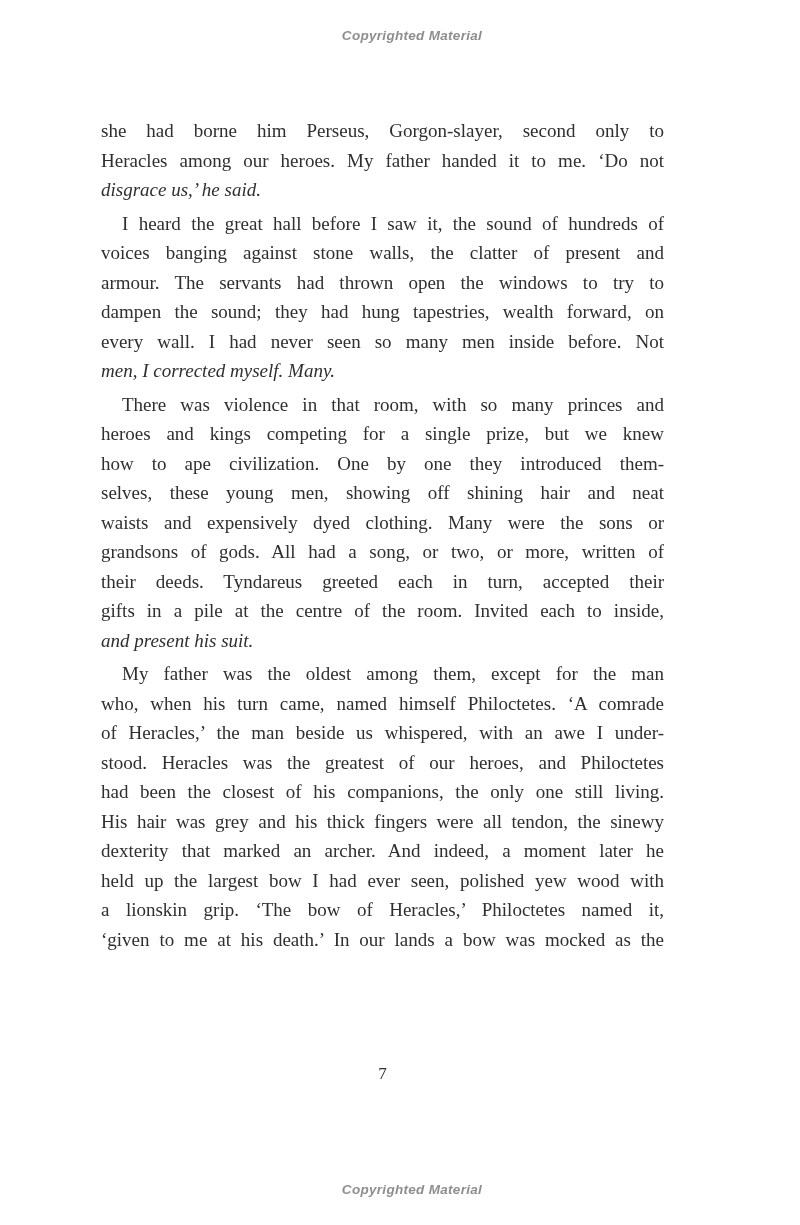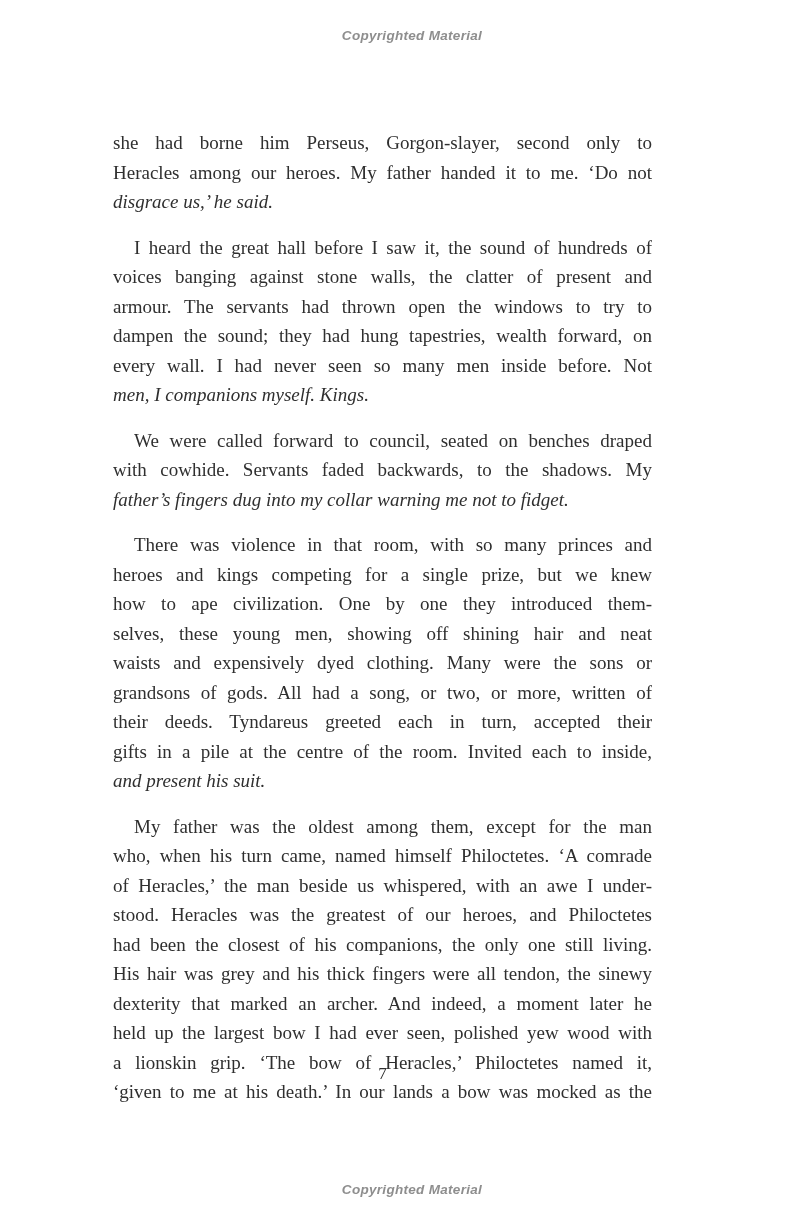--- a/index.html
+++ b/index.html
@@ -42,7 +42,7 @@
     color: var(--body-text);
     font-size: 19px;
   }
-  .paragraph { margin: 16px; padding: 0; }
+  .paragraph { margin: 4px; padding: 0; }
   .line {
     line-height: 29.5px;
     height: 29.5px;

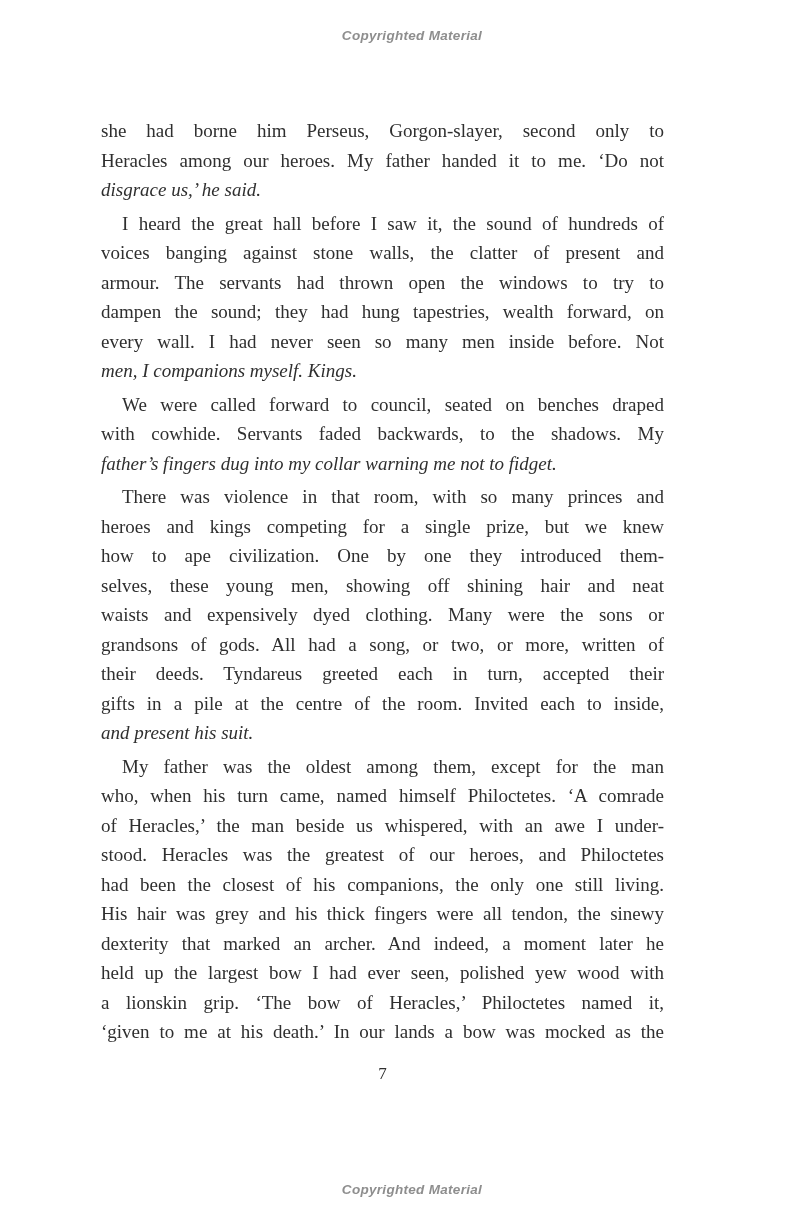--- a/index.html
+++ b/index.html
@@ -86,7 +86,7 @@
         <div class="line">armour. The servants had thrown open the windows to try to</div>
         <div class="line">dampen the sound; they had hung tapestries, wealth forward, on</div>
         <div class="line">every wall. I had never seen so many men inside before. Not</div>
-        <div class="line line-last">men, I companions myself. Kings.</div>
+        <div class="line line-last">men, I corrected myself. Many.</div>
       </div>
       <div class="paragraph">
         <div class="line line-indent">We were called forward to council, seated on benches draped</div>

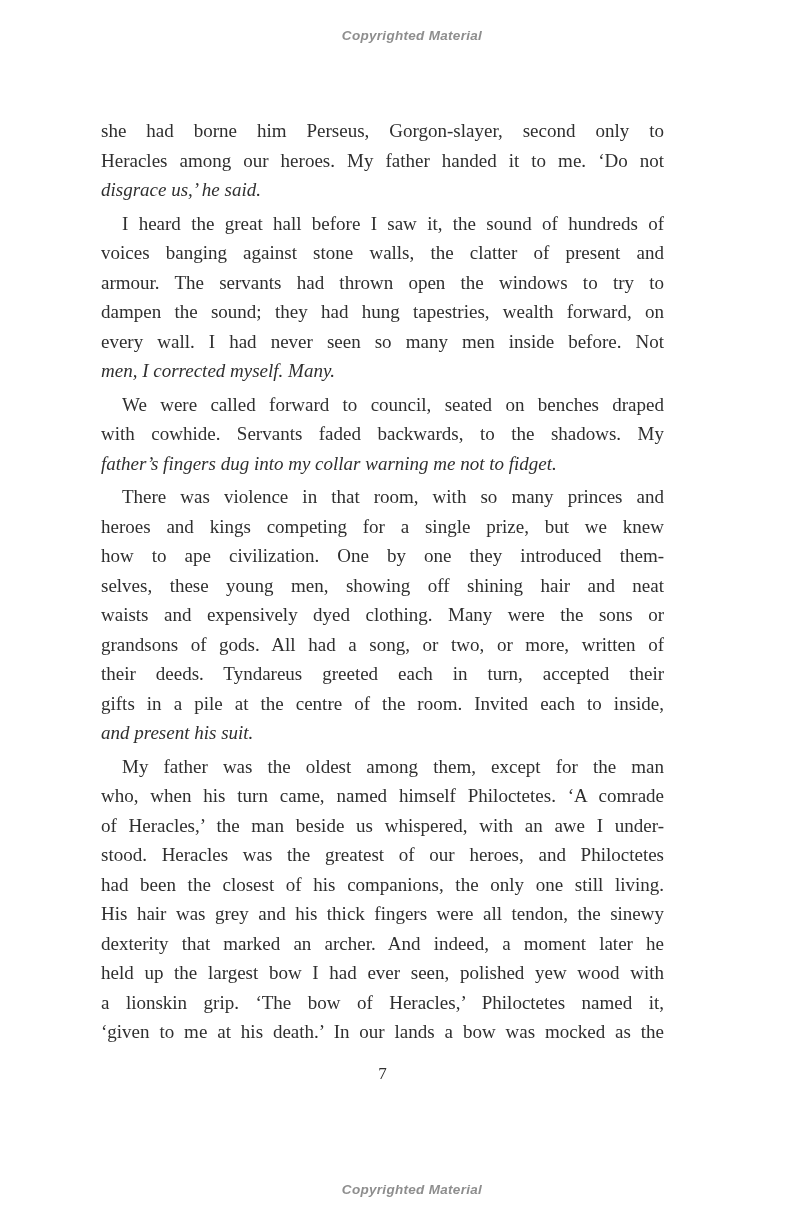--- a/index.html
+++ b/index.html
@@ -89,11 +89,6 @@
         <div class="line line-last">men, I corrected myself. Many.</div>
       </div>
       <div class="paragraph">
-        <div class="line line-indent">We were called forward to council, seated on benches draped</div>
-        <div class="line">with cowhide. Servants faded backwards, to the shadows. My</div>
-        <div class="line line-last">father’s fingers dug into my collar warning me not to fidget.</div>
-      </div>
-      <div class="paragraph">
         <div class="line line-indent">There was violence in that room, with so many princes and</div>
         <div class="line">heroes and kings competing for a single prize, but we knew</div>
         <div class="line">how to ape civilization. One by one they introduced them-</div>

